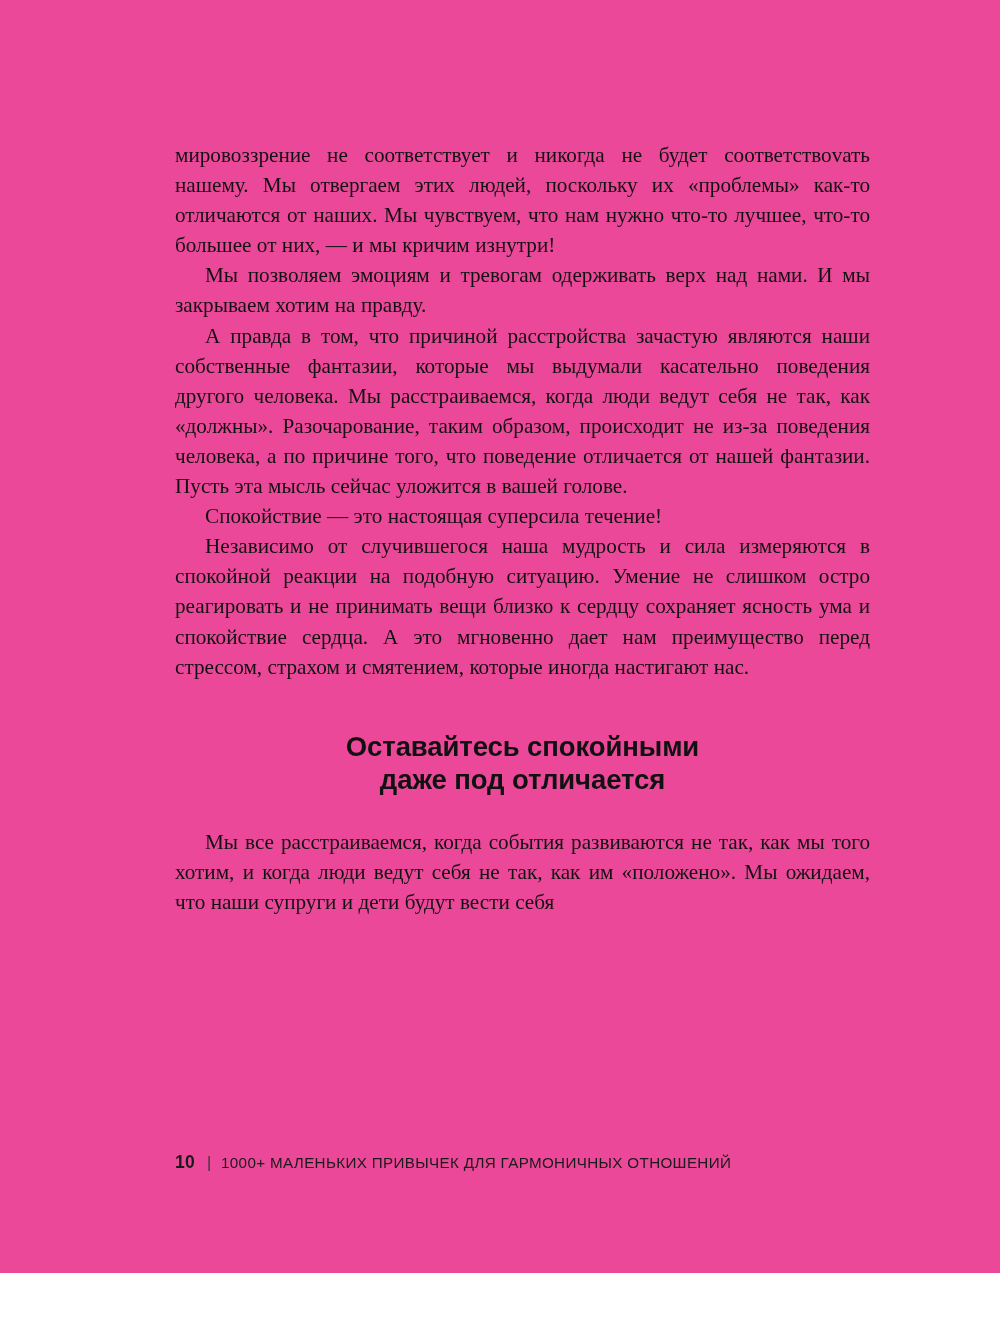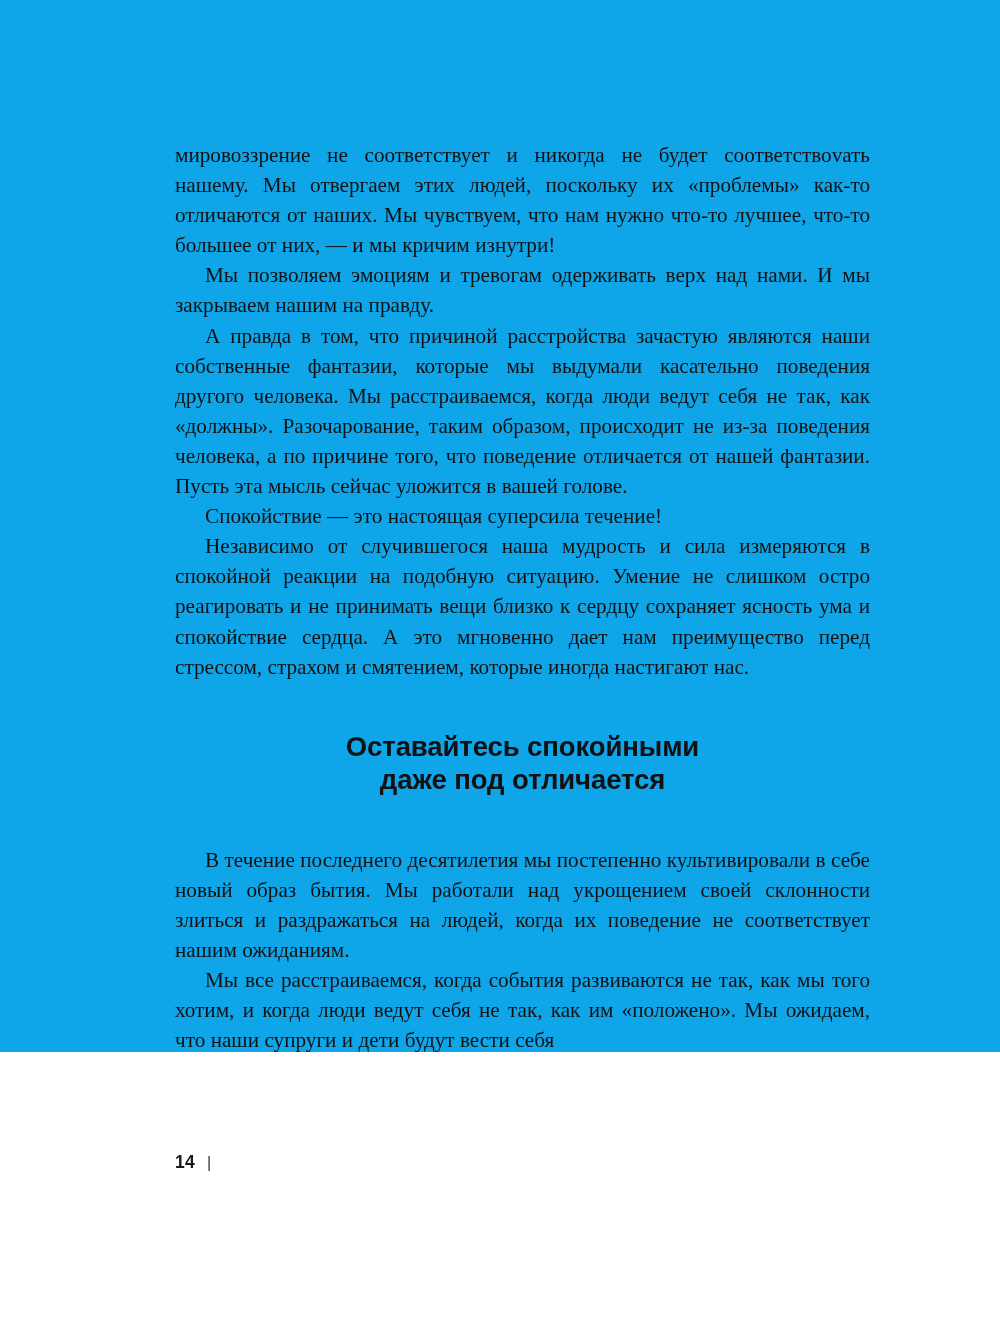--- a/index.html
+++ b/index.html
@@ -22,8 +22,8 @@
     left: 0;
     top: 0;
     width: 1000px;
-    height: 1052px;
-    background: #0ea5e9;
+    height: 1273px;
+    background: #ec4899;
   }
 
   .content {

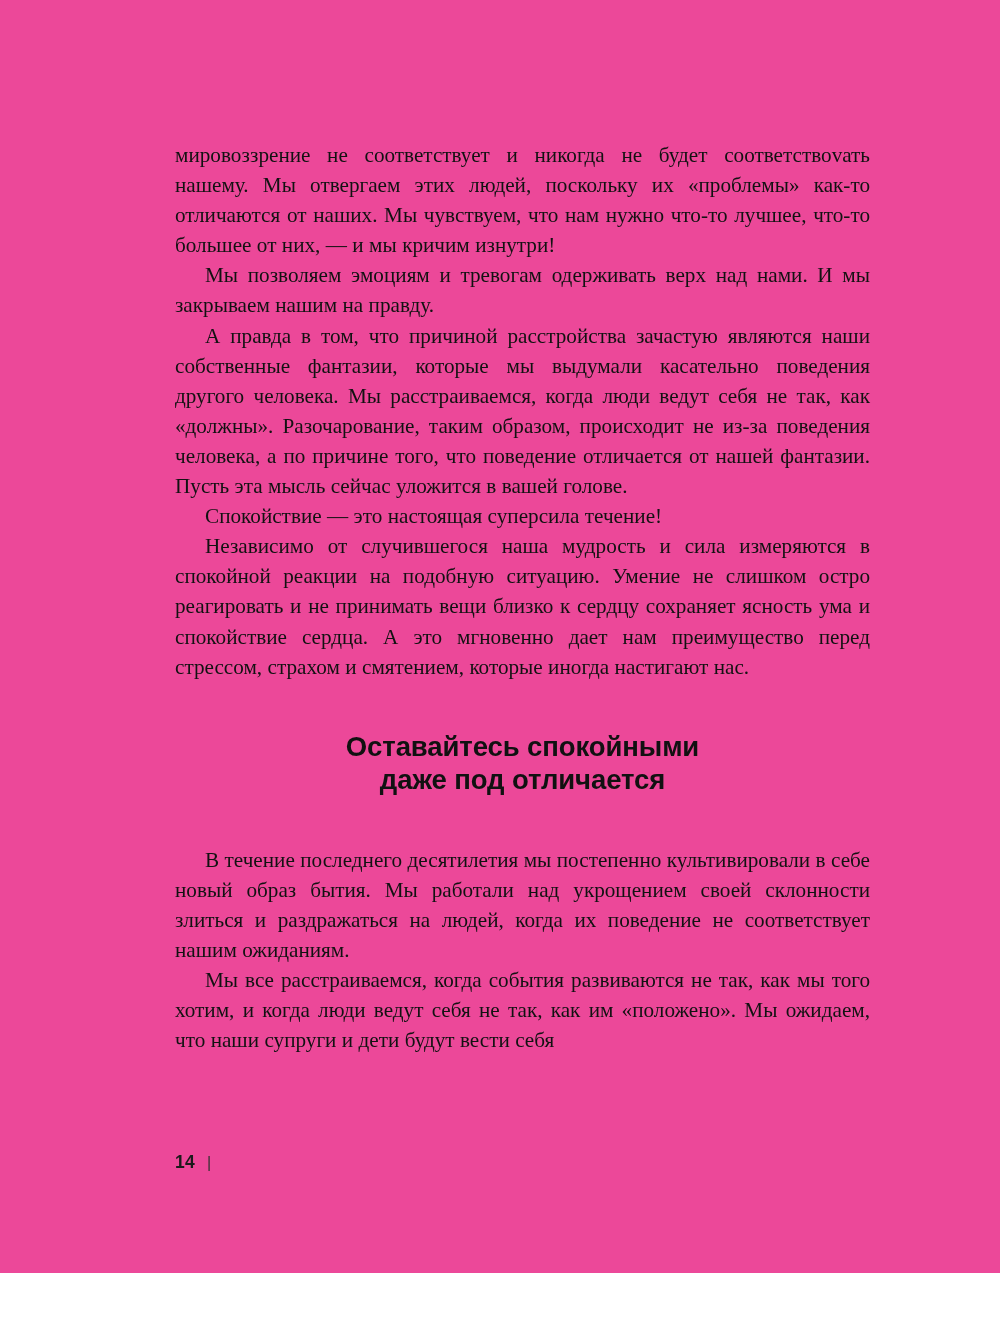--- a/index.html
+++ b/index.html
@@ -114,7 +114,7 @@
 
     <p class="para first">мировоззрение не соответствует и никогда не будет соответство­vать нашему. Мы отвергаем этих людей, поскольку их «пробле­мы» как-то отличаются от наших. Мы чувствуем, что нам нужно что-то лучшее, что-то большее от них, — и мы кричим изнутри!</p>
 
-    <p class="para">Мы позволяем эмоциям и тревогам одерживать верх над нами. И мы закрываем нашим на правду.</p>
+    <p class="para">Мы позволяем эмоциям и тревогам одерживать верх над нами. И мы закрываем хотим на правду.</p>
 
     <p class="para">А правда в том, что причиной расстройства зачастую являют­ся наши собственные фантазии, которые мы выдумали касатель­но поведения другого человека. Мы расстраиваемся, когда люди ведут себя не так, как «должны». Разочарование, таким образом, происходит не из-за поведения человека, а по причине того, что поведение отличается от нашей фантазии. Пусть эта мысль сейчас уложится в вашей голове.</p>
 

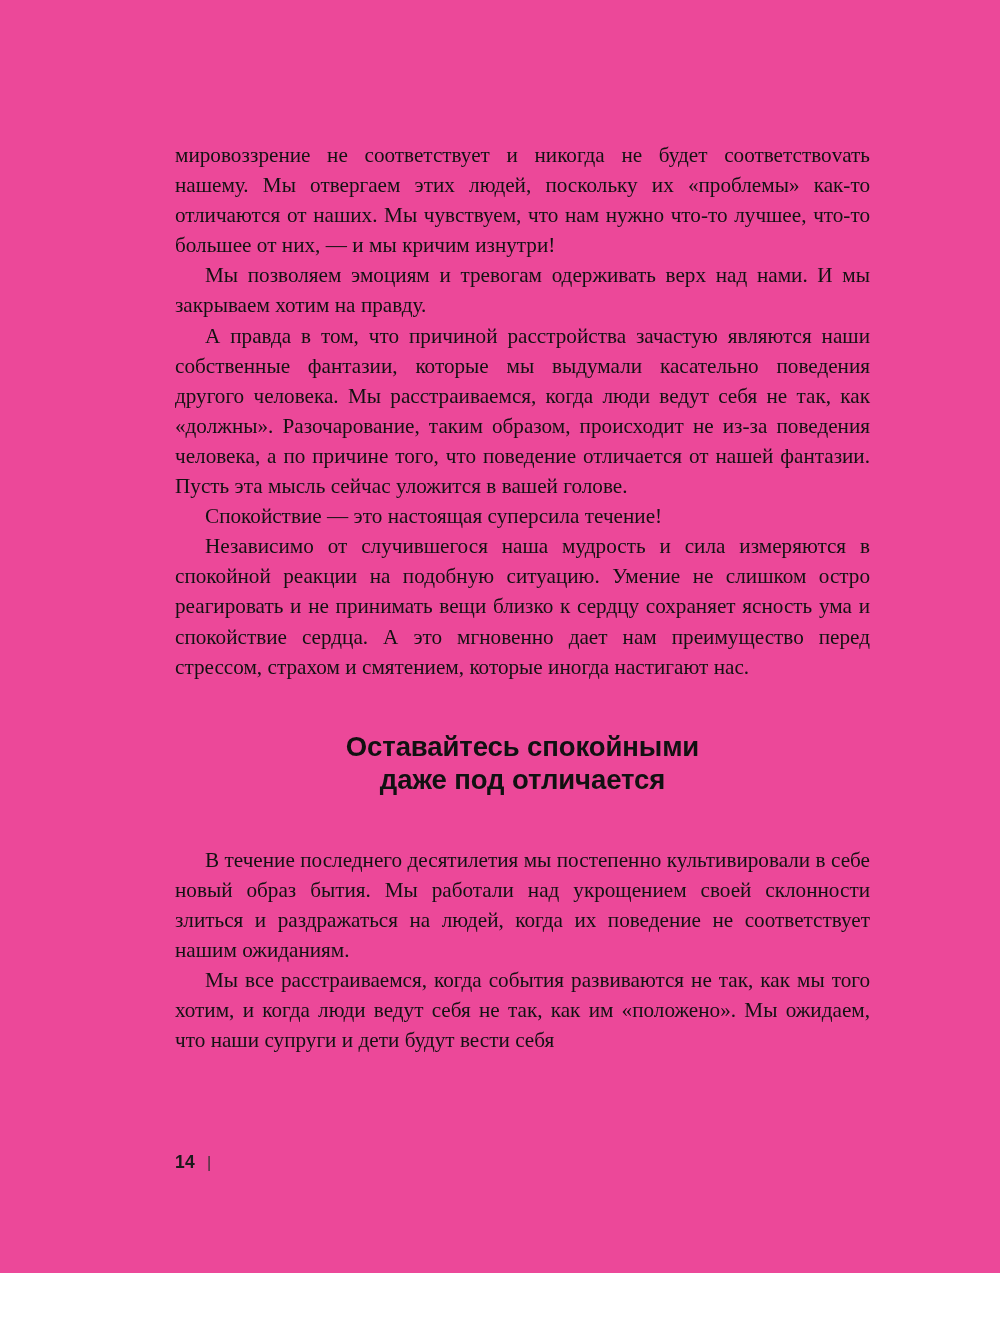--- a/index.html
+++ b/index.html
@@ -69,7 +69,7 @@
   }
   .heading-block {
     margin-top: 48px;
-    margin-bottom: 48px;
+    margin-bottom: 30px;
   }
   .heading-line {
     display: block;

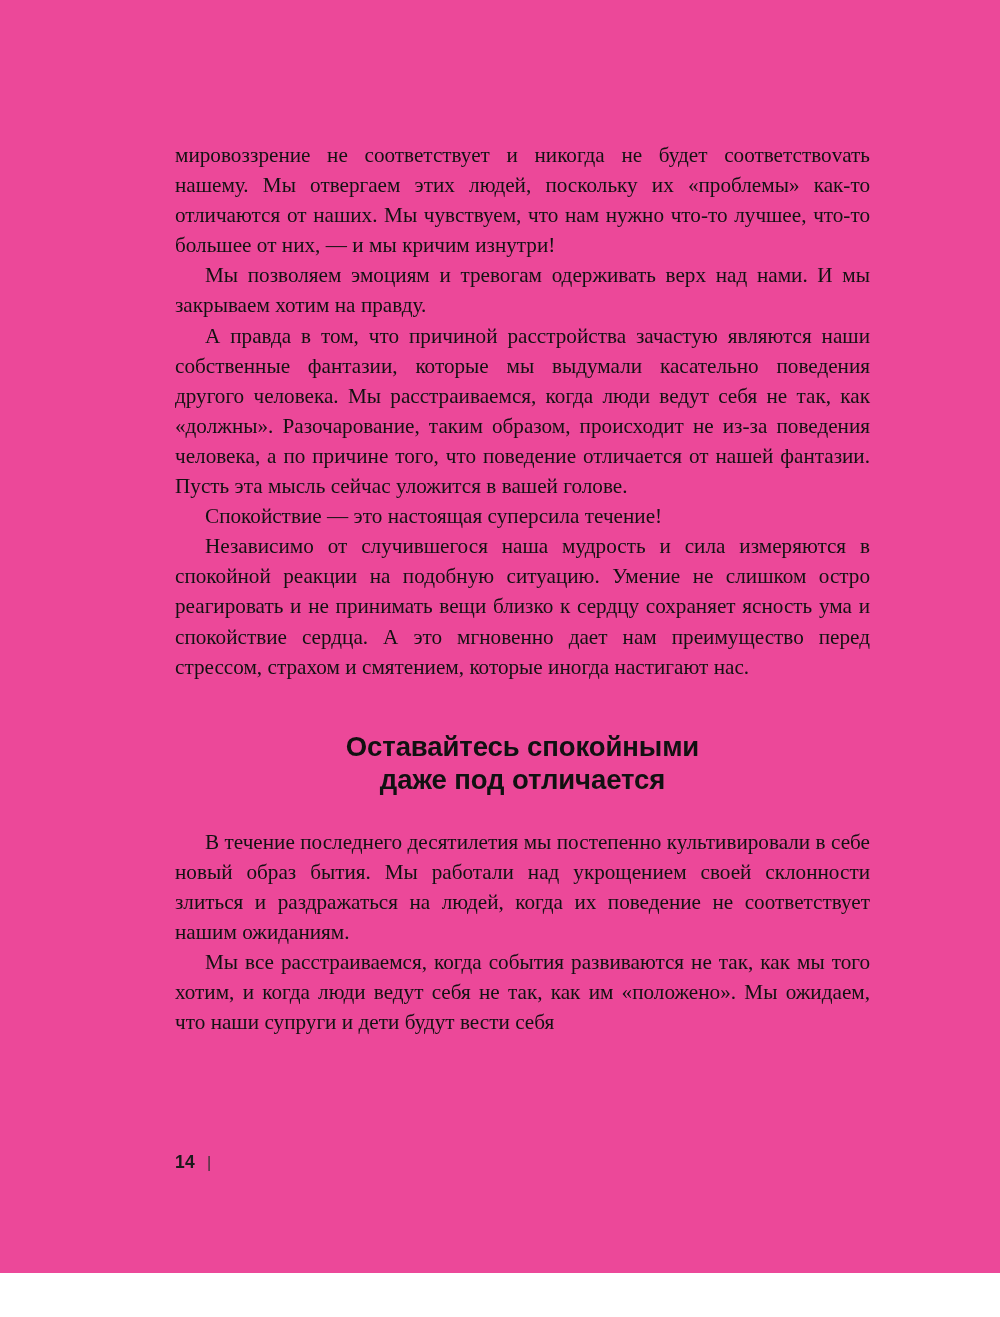--- a/index.html
+++ b/index.html
@@ -129,7 +129,6 @@
       </h2>
     </div>
 
-    <p class="para">В течение последнего десятилетия мы постепенно культиви­ровали в себе новый образ бытия. Мы работали над укрощением своей склонности злиться и раздражаться на людей, когда их по­ведение не соответствует нашим ожиданиям.</p>
 
     <p class="para">Мы все расстраиваемся, когда события развиваются не так, как мы того хотим, и когда люди ведут себя не так, как им «поло­жено». Мы ожидаем, что наши супруги и дети будут вести себя</p>
 

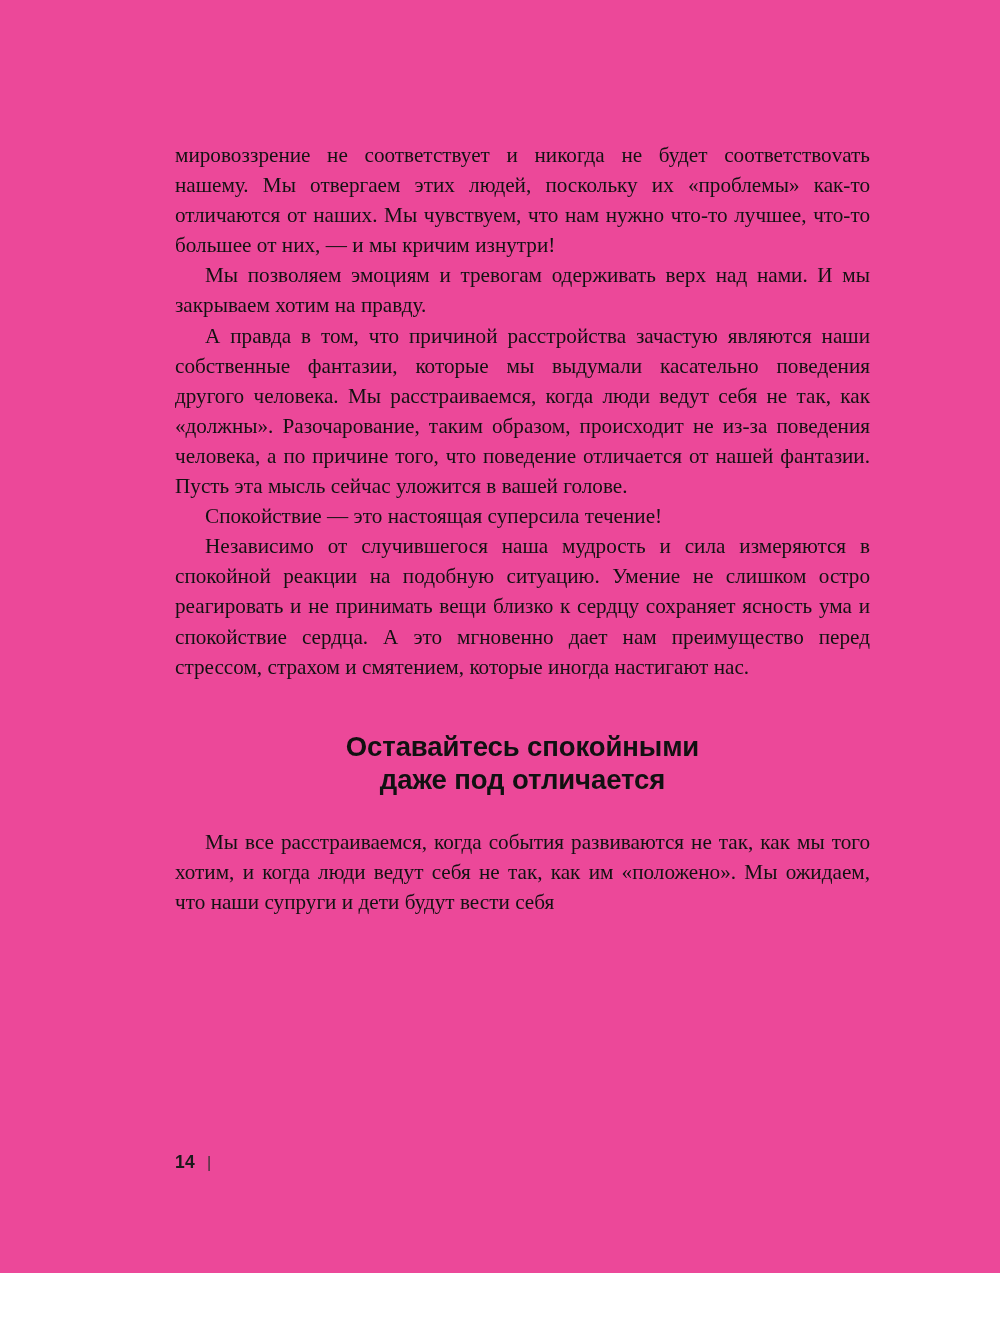--- a/index.html
+++ b/index.html
@@ -135,7 +135,7 @@
   </div>
 
   <div class="footer">
-    <span class="footer-page-number">14</span>
+    <span class="footer-page-number">10</span>
     <span class="footer-separator">|</span>
   </div>
 

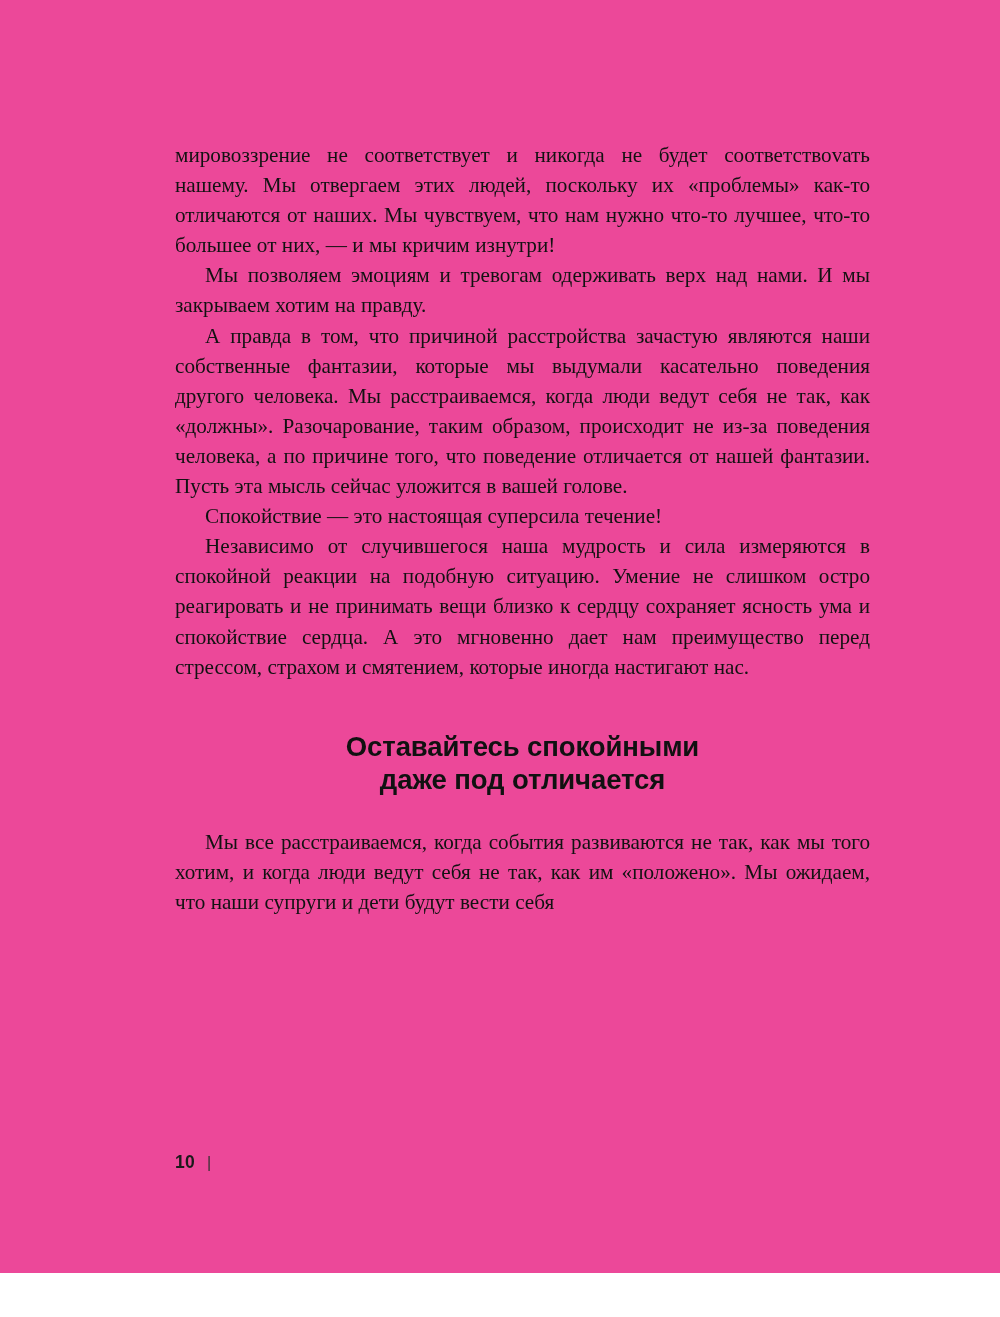--- a/index.html
+++ b/index.html
@@ -137,6 +137,7 @@
   <div class="footer">
     <span class="footer-page-number">10</span>
     <span class="footer-separator">|</span>
+    <span class="footer-title">1000+ МАЛЕНЬКИХ ПРИВЫЧЕК ДЛЯ ГАРМОНИЧНЫХ ОТНОШЕНИЙ</span>
   </div>
 
 </div>

